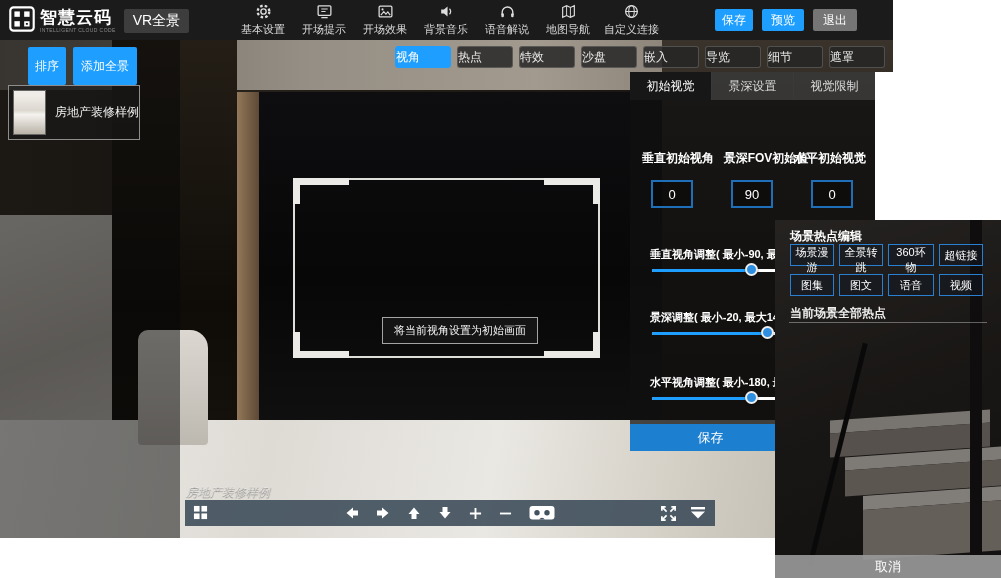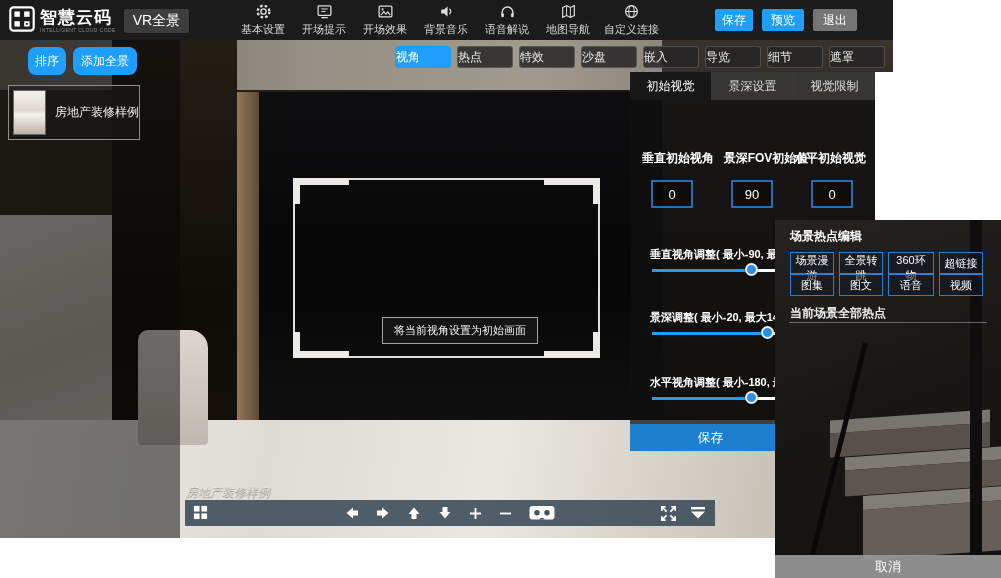--- a/index.html
+++ b/index.html
@@ -31,7 +31,7 @@
 
   
   .sidebar { position: absolute; left: 0; top: 0; width: 180px; height: 498px; background: rgba(8,8,8,0.52); z-index: 3; }
-  .sb-btn { position: absolute; height: 28px; background: #1E9FFF; color: #fff; font-size: 12px; border: none; border-radius: 8px; cursor: pointer; font-family: inherit; }
+  .sb-btn { position: absolute; height: 38px; background: #1E9FFF; color: #fff; font-size: 12px; border: none; border-radius: 2px; cursor: pointer; font-family: inherit; }
   .scene-item { position: absolute; left: 8px; top: 45px; width: 132px; height: 55px; border: 1px solid #8d8d8d; background: rgba(25,25,25,0.55); display: flex; align-items: center; cursor: pointer; }
   .scene-thumb { width: 38px; height: 45px; margin-left: 4px; background: linear-gradient(#f0ede8 10%, #dcd7cf 45%, #f5f3ef 55%, #b9b2a6 100%); border: 1px solid #666; }
   .scene-title { color: #f0f0f0; font-size: 12px; margin-left: 9px; white-space: nowrap; }

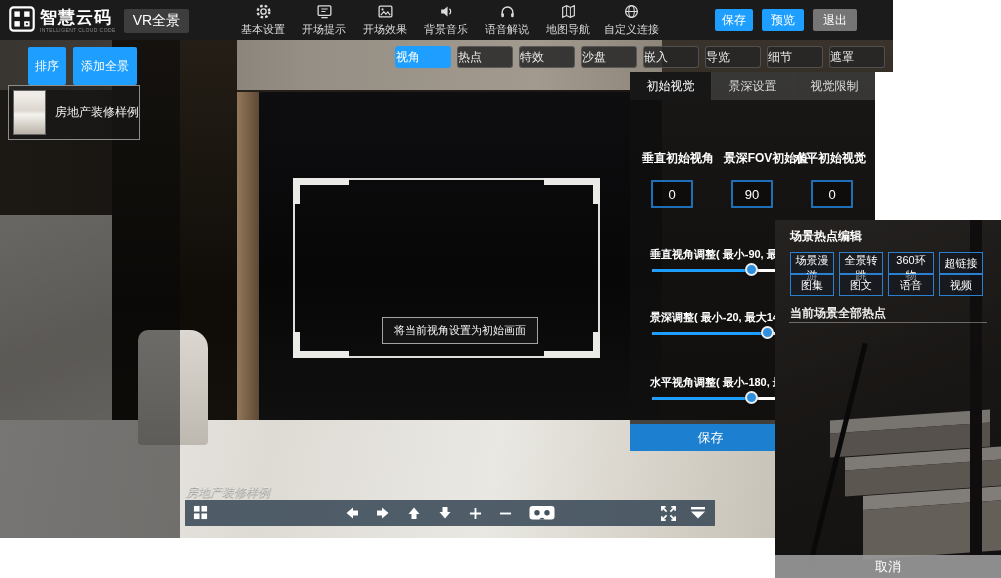--- a/index.html
+++ b/index.html
@@ -359,7 +359,7 @@
 
     <div class="hs-content">
       <div class="hs-title">场景热点编辑</div>
-      <div class="hs-row" style="top:32px;">
+      <div class="hs-row" style="top:24px;">
         <button class="hs-btn" style="width:44px;">场景漫游</button>
         <button class="hs-btn" style="width:44px;">全景转跳</button>
         <button class="hs-btn" style="width:46px;">360环物</button>

